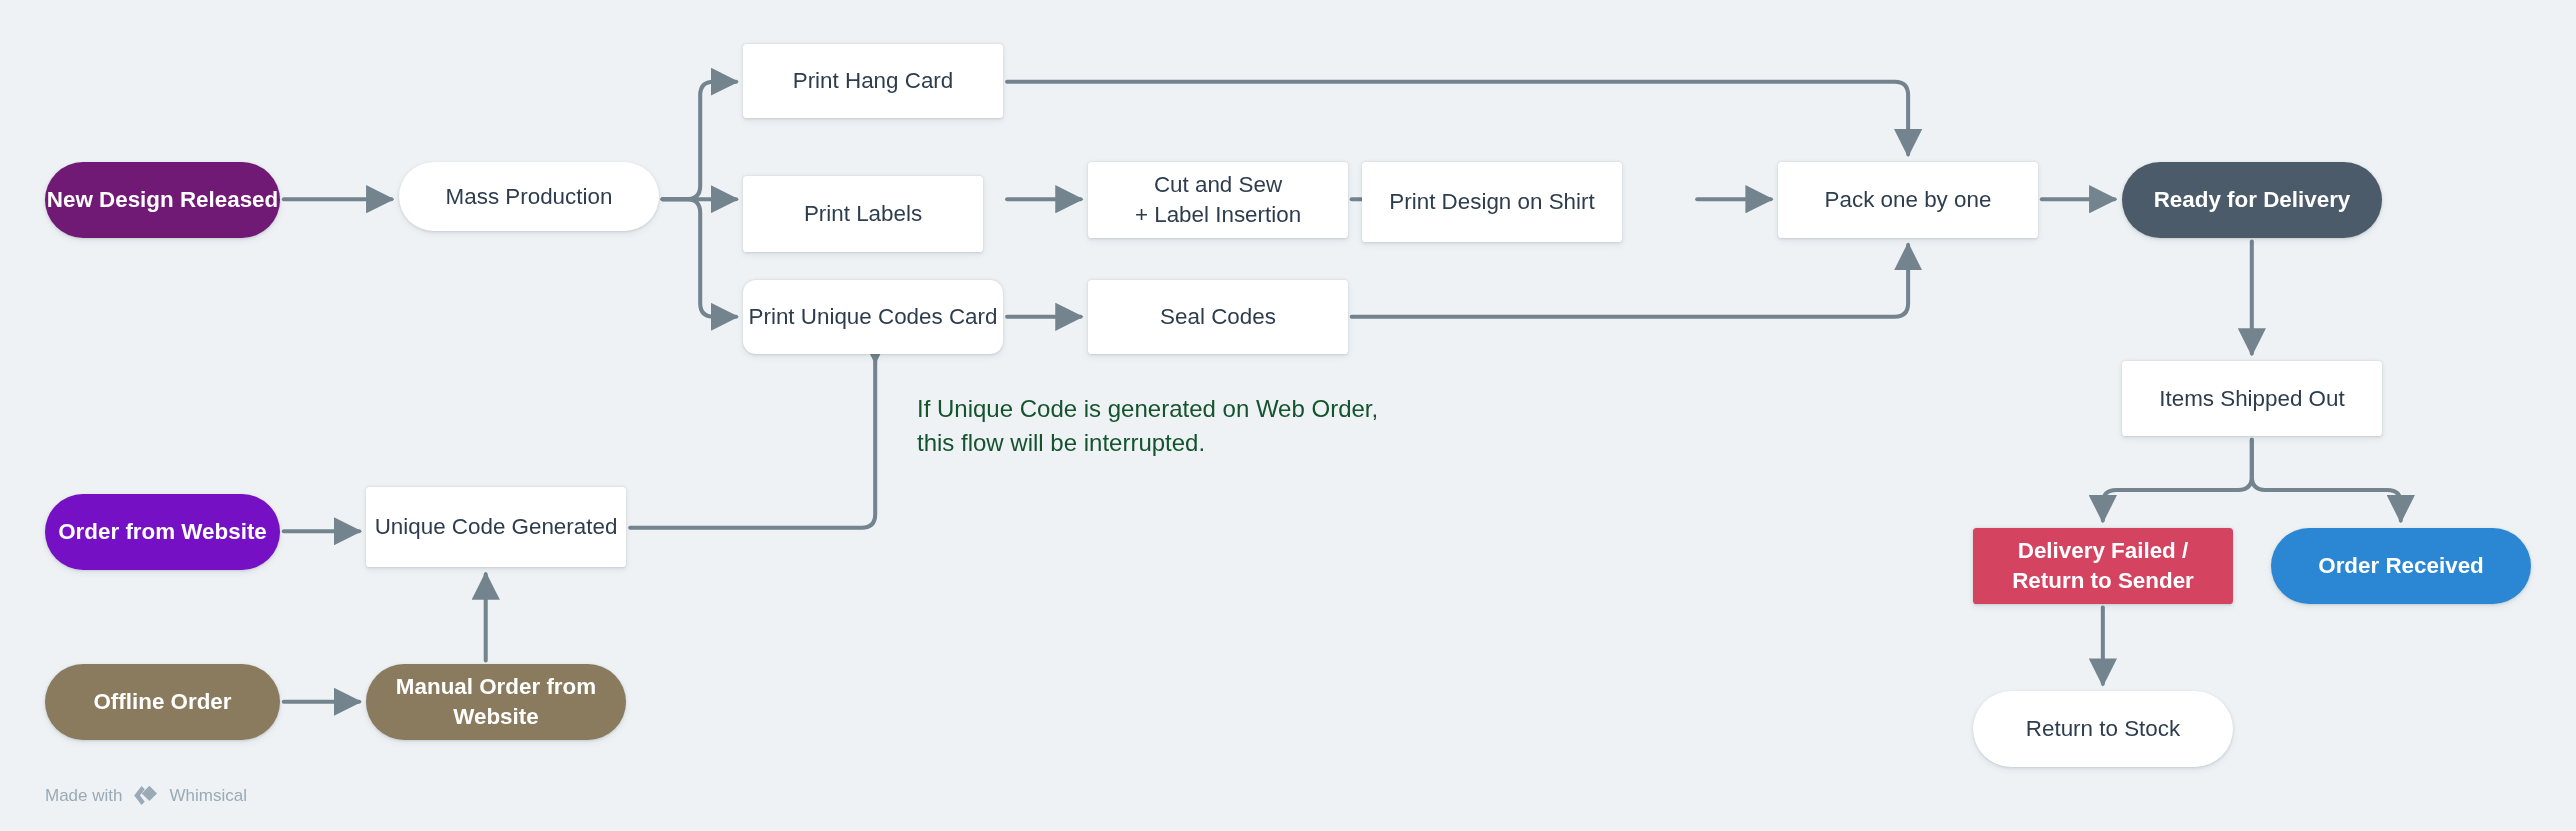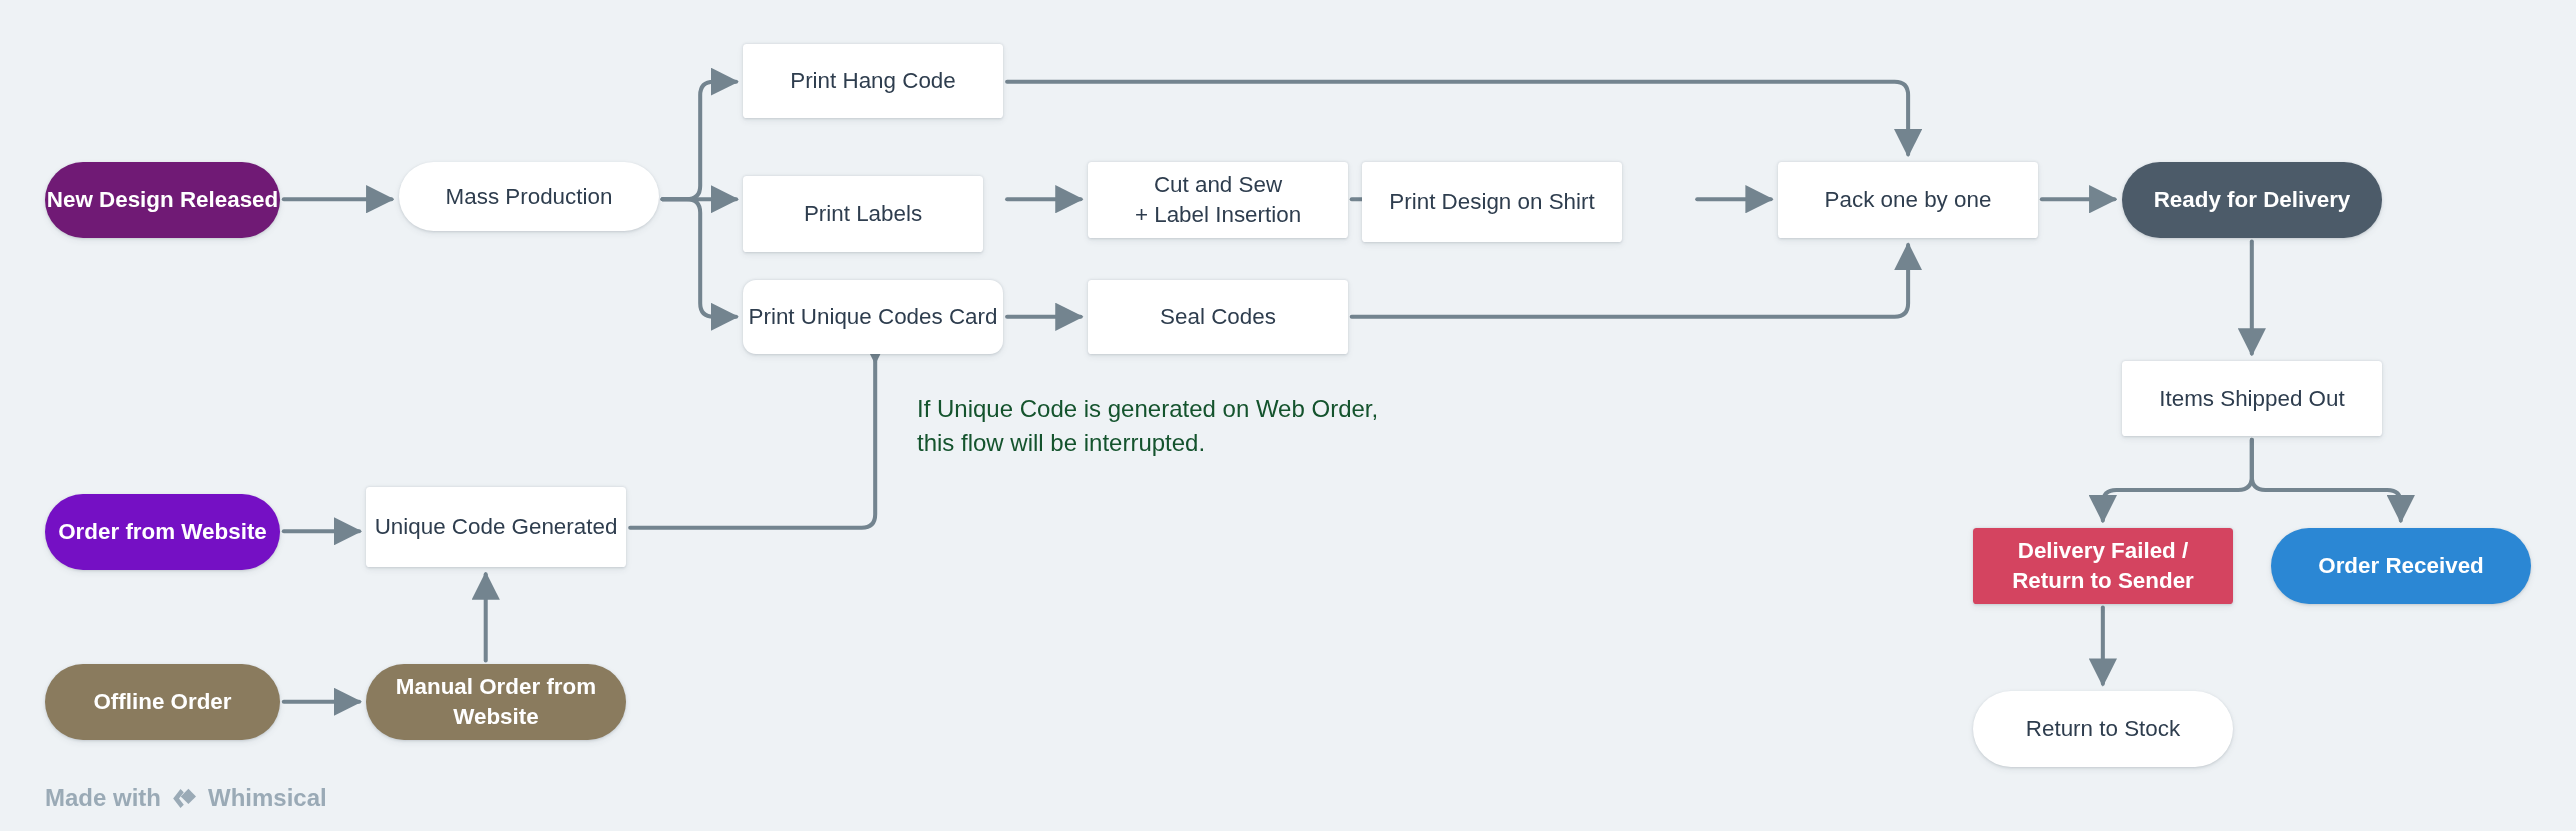--- a/index.html
+++ b/index.html
@@ -119,7 +119,7 @@
   <div id="nodes">
       <div class="node pill filled" style="left: 45px; top: 162px; width: 235px; height: 76px; background: #701a75;"><span>New Design Released</span></div>
       <div class="node pill plain" style="left: 399px; top: 162px; width: 260px; height: 69px; background: rgb(255, 255, 255);"><span>Mass Production</span></div>
-      <div class="node rect plain" style="left: 743px; top: 44px; width: 260px; height: 74px; background: rgb(255, 255, 255);"><span>Print Hang Code</span></div>
+      <div class="node rect plain" style="left: 743px; top: 44px; width: 260px; height: 74px; background: rgb(255, 255, 255);"><span>Print Hang Card</span></div>
       <div class="node rect plain" style="left: 743px; top: 162px; width: 240px; height: 76px; background: rgb(255, 255, 255); margin-top: 14px;"><span>Print Labels</span></div>
       <div class="node rect plain" style="left: 743px; top: 280px; width: 260px; height: 74px; background: rgb(255, 255, 255); border-radius: 13px;"><span>Print Unique Codes Card</span></div>
       <div class="node rect plain" style="left: 1088px; top: 162px; width: 260px; height: 76px; background: rgb(255, 255, 255);"><span>Cut and Sew

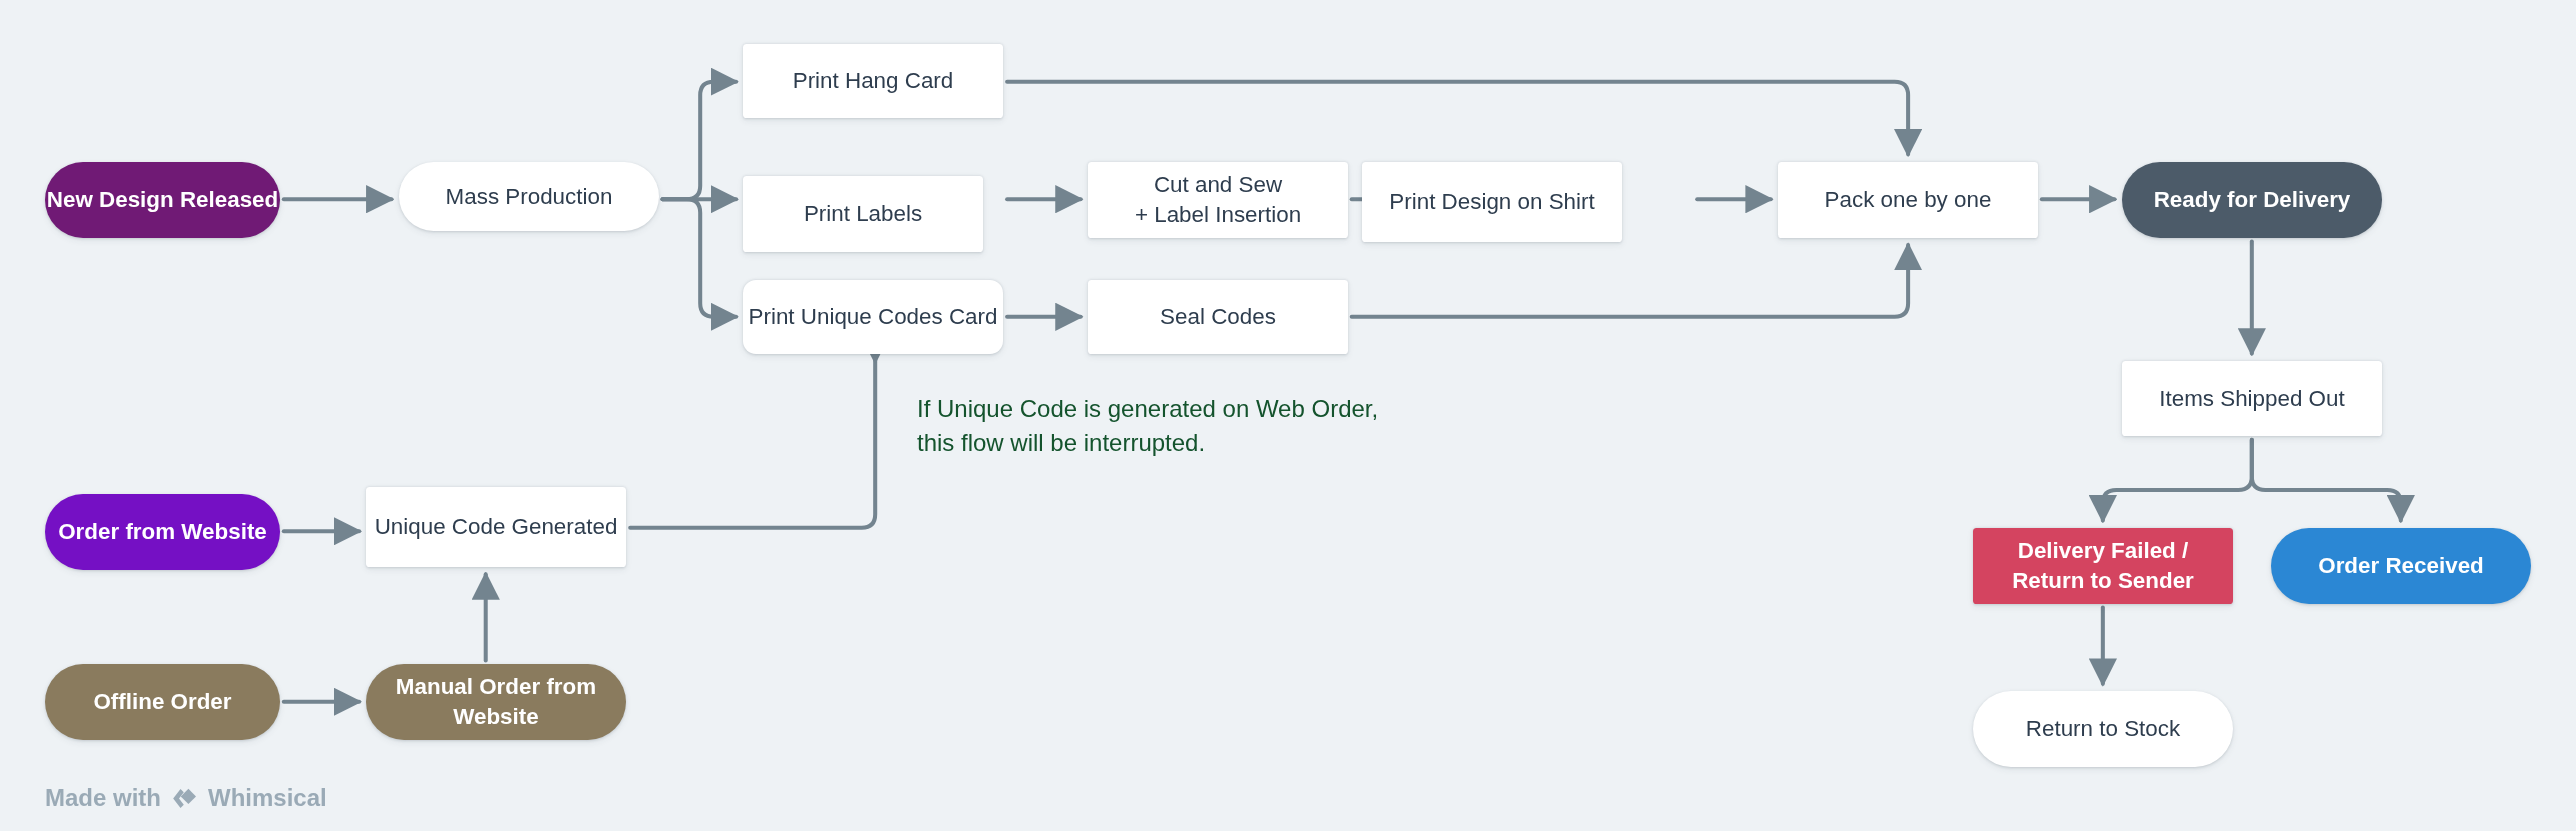--- a/index.html
+++ b/index.html
@@ -67,8 +67,8 @@
     align-items: center;
     gap: 9px;
     color: #9aaab6;
-    font-size: 24px;
-    font-weight: 700;
+    font-size: 17px;
+    font-weight: 400;
     text-align: right;
   }
   .footer .wm-logo {

